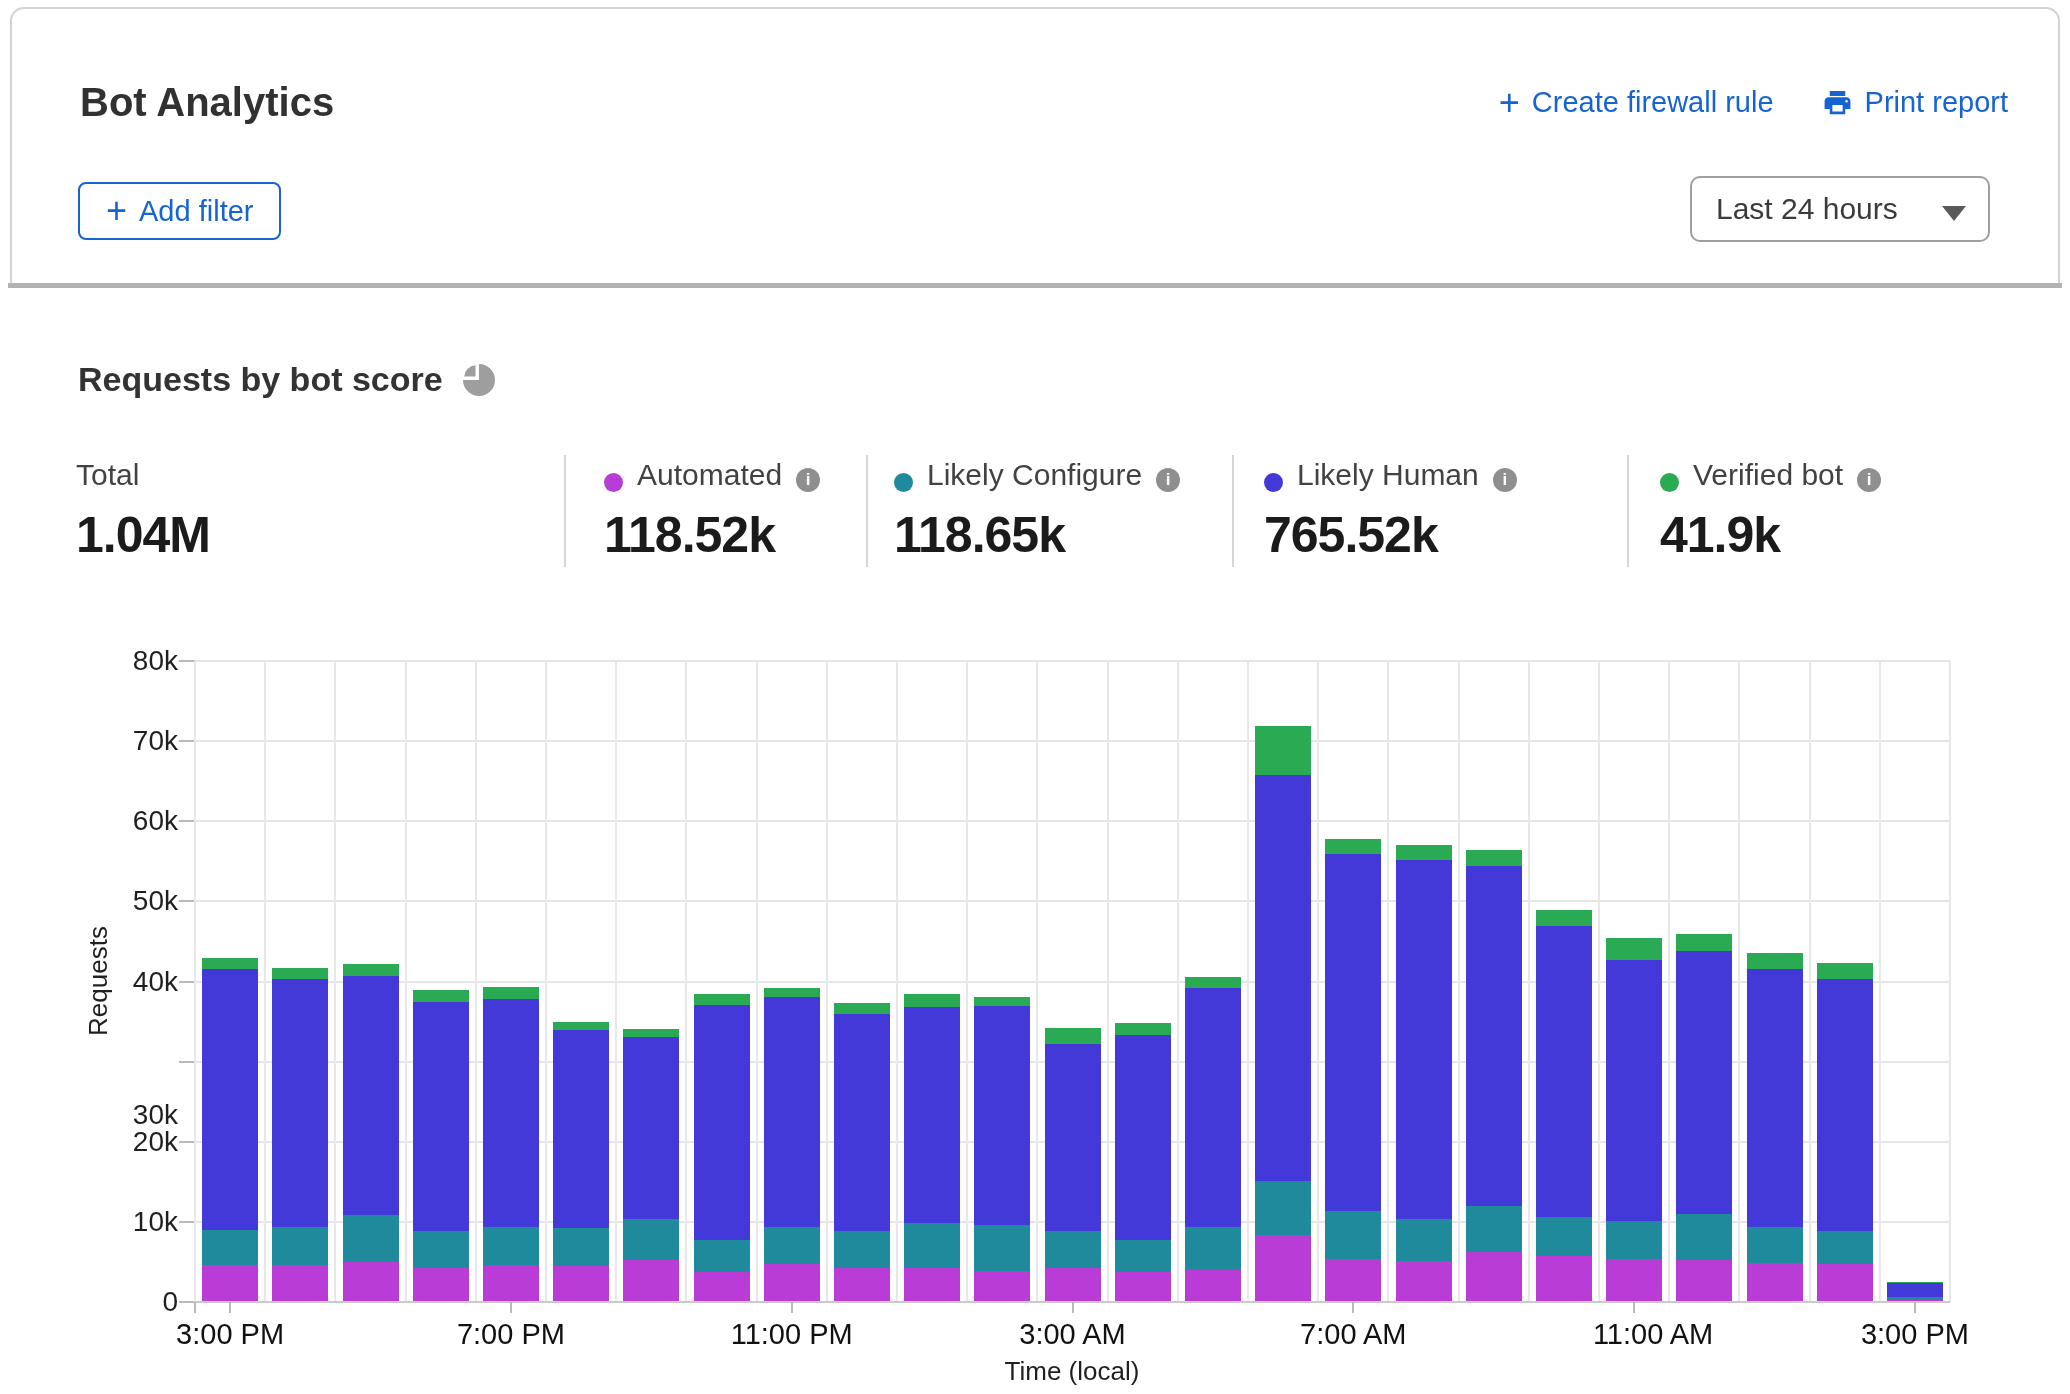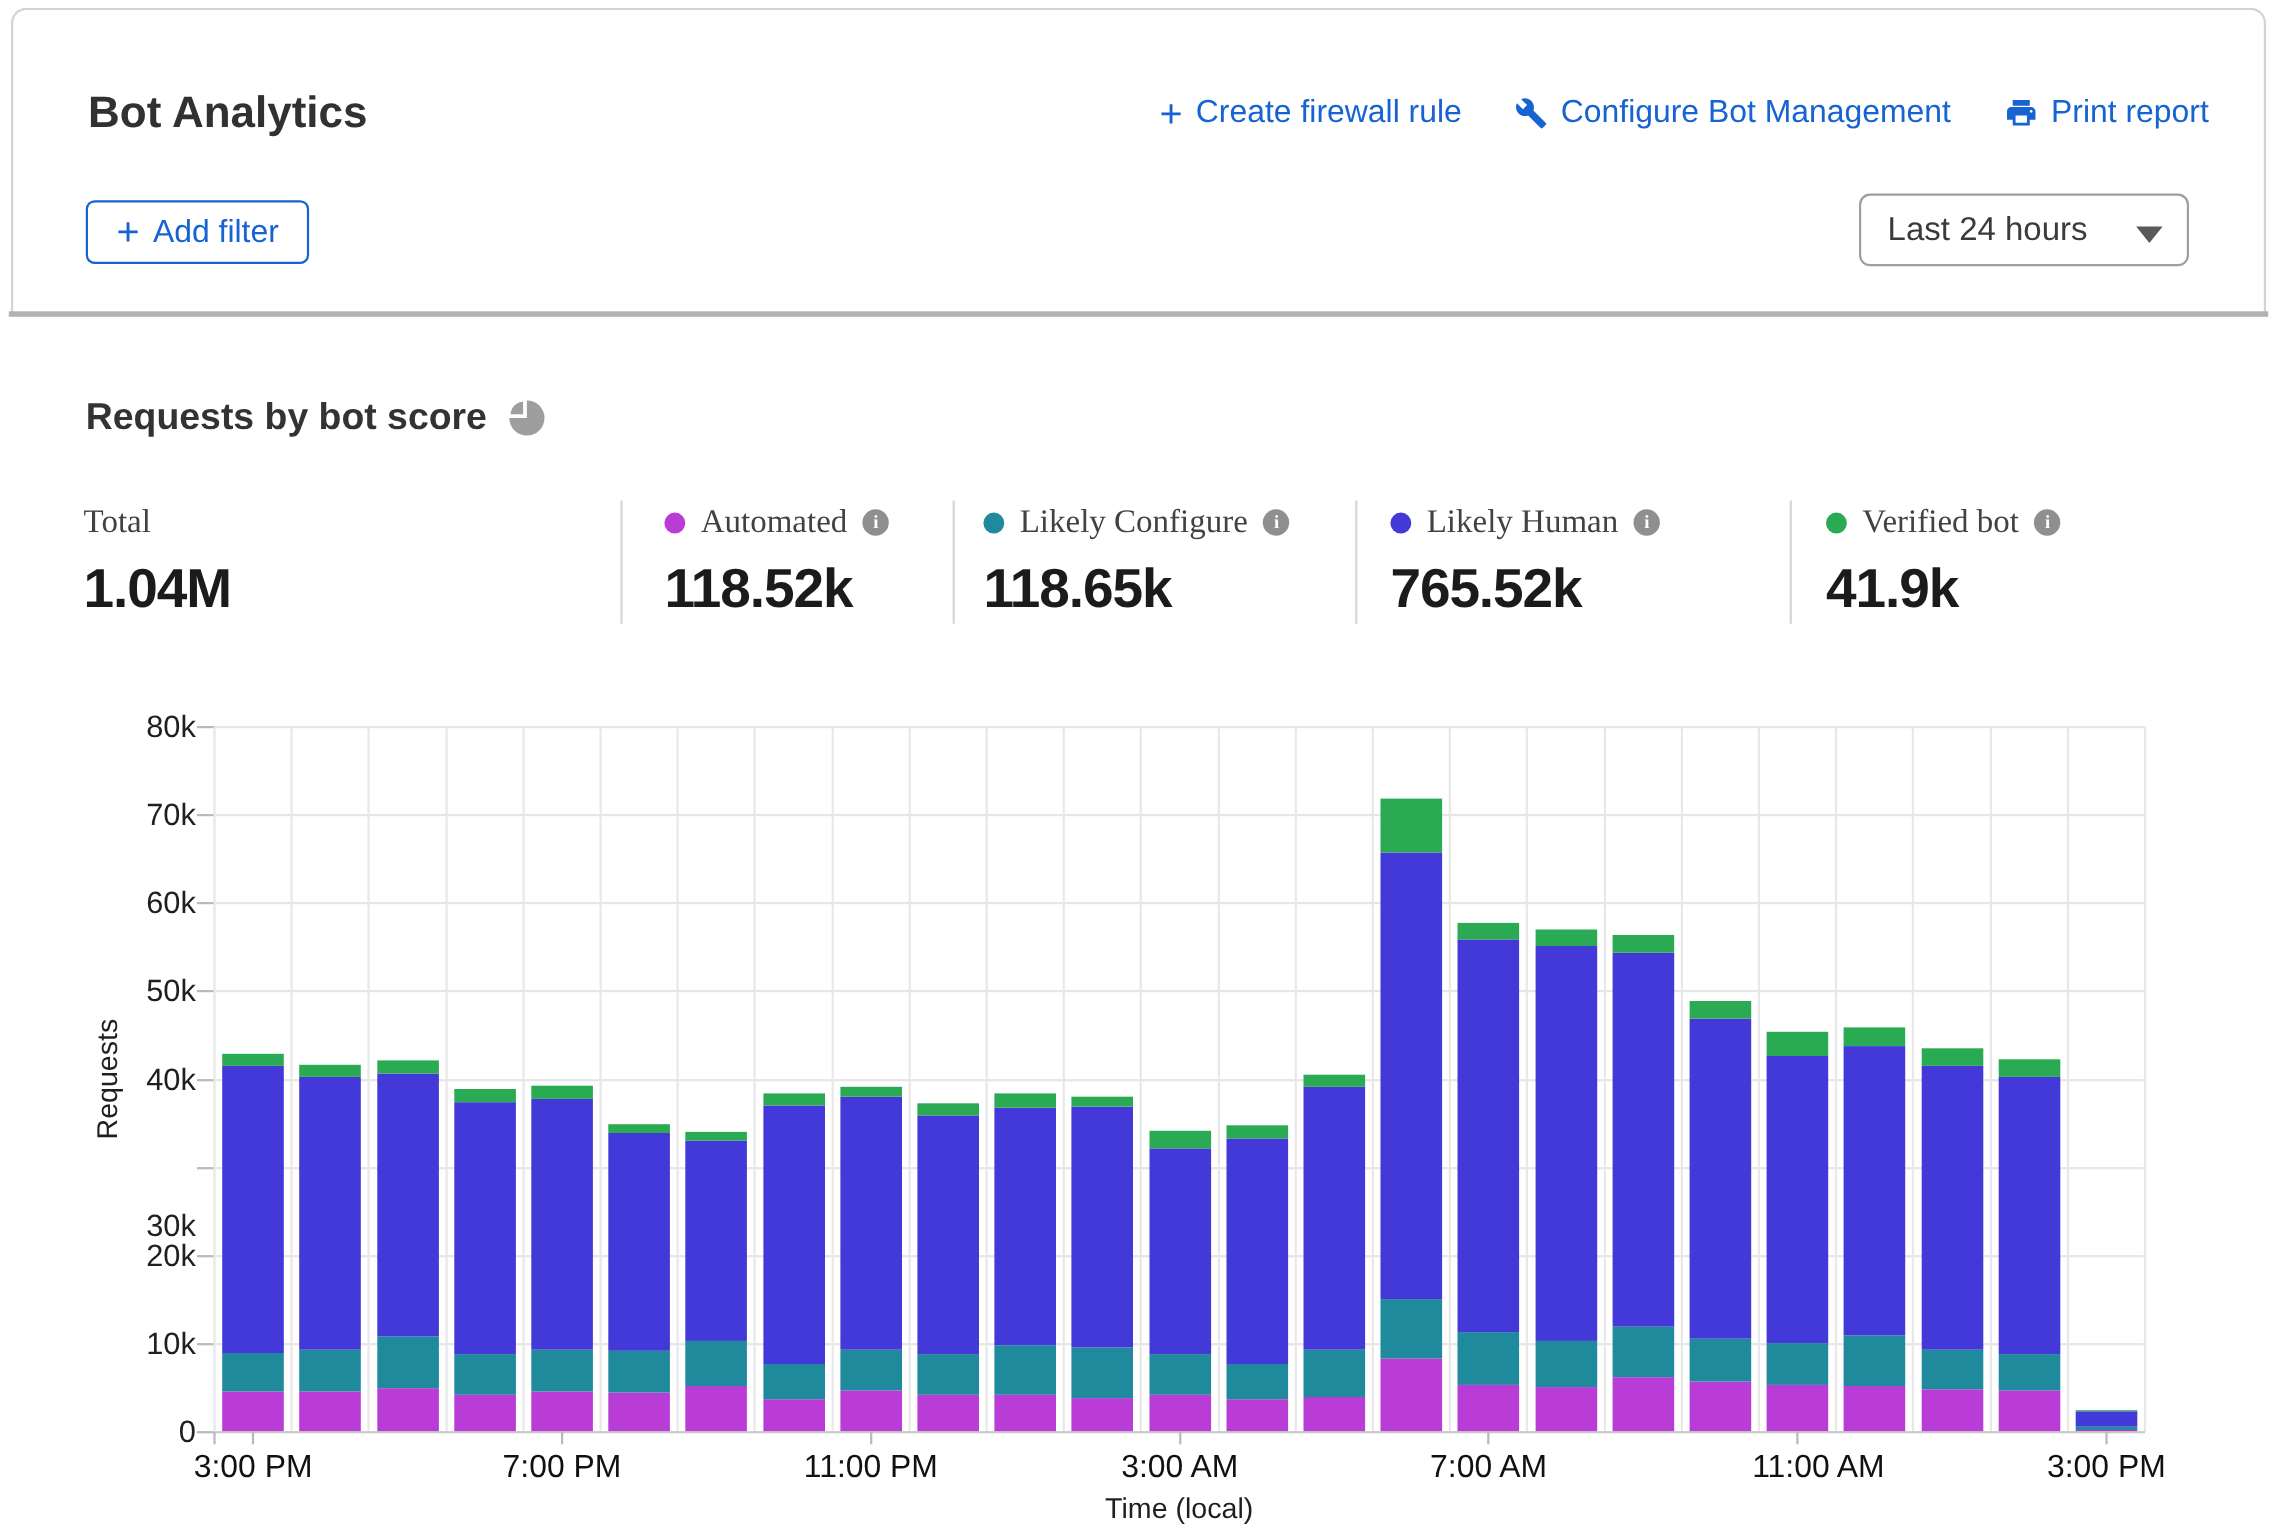--- a/index.html
+++ b/index.html
@@ -57,14 +57,6 @@
     <a class="hlink">
       <span class="plus-glyph">+</span>
       <span>Create firewall rule</span>
-    </a>
-    <a class="hlink">
-      <span style="display:flex;">
-        <svg width="30" height="30" viewBox="0 0 24 24">
-            <path fill="#1663d1" d="M22.7 19l-9.1-9.1c.9-2.3.4-5-1.5-6.9-2-2-5-2.4-7.4-1.3L9 6 6 9 1.6 4.7C.4 7.1.9 10.1 2.9 12.1c1.9 1.9 4.6 2.4 6.9 1.5l9.1 9.1c.4.4 1 .4 1.4 0l2.3-2.3c.5-.4.5-1.1.1-1.4z"></path>
-          </svg>
-      </span>
-      <span>Configure Bot Management</span>
     </a>
     <a class="hlink">
       <span style="display:flex;">

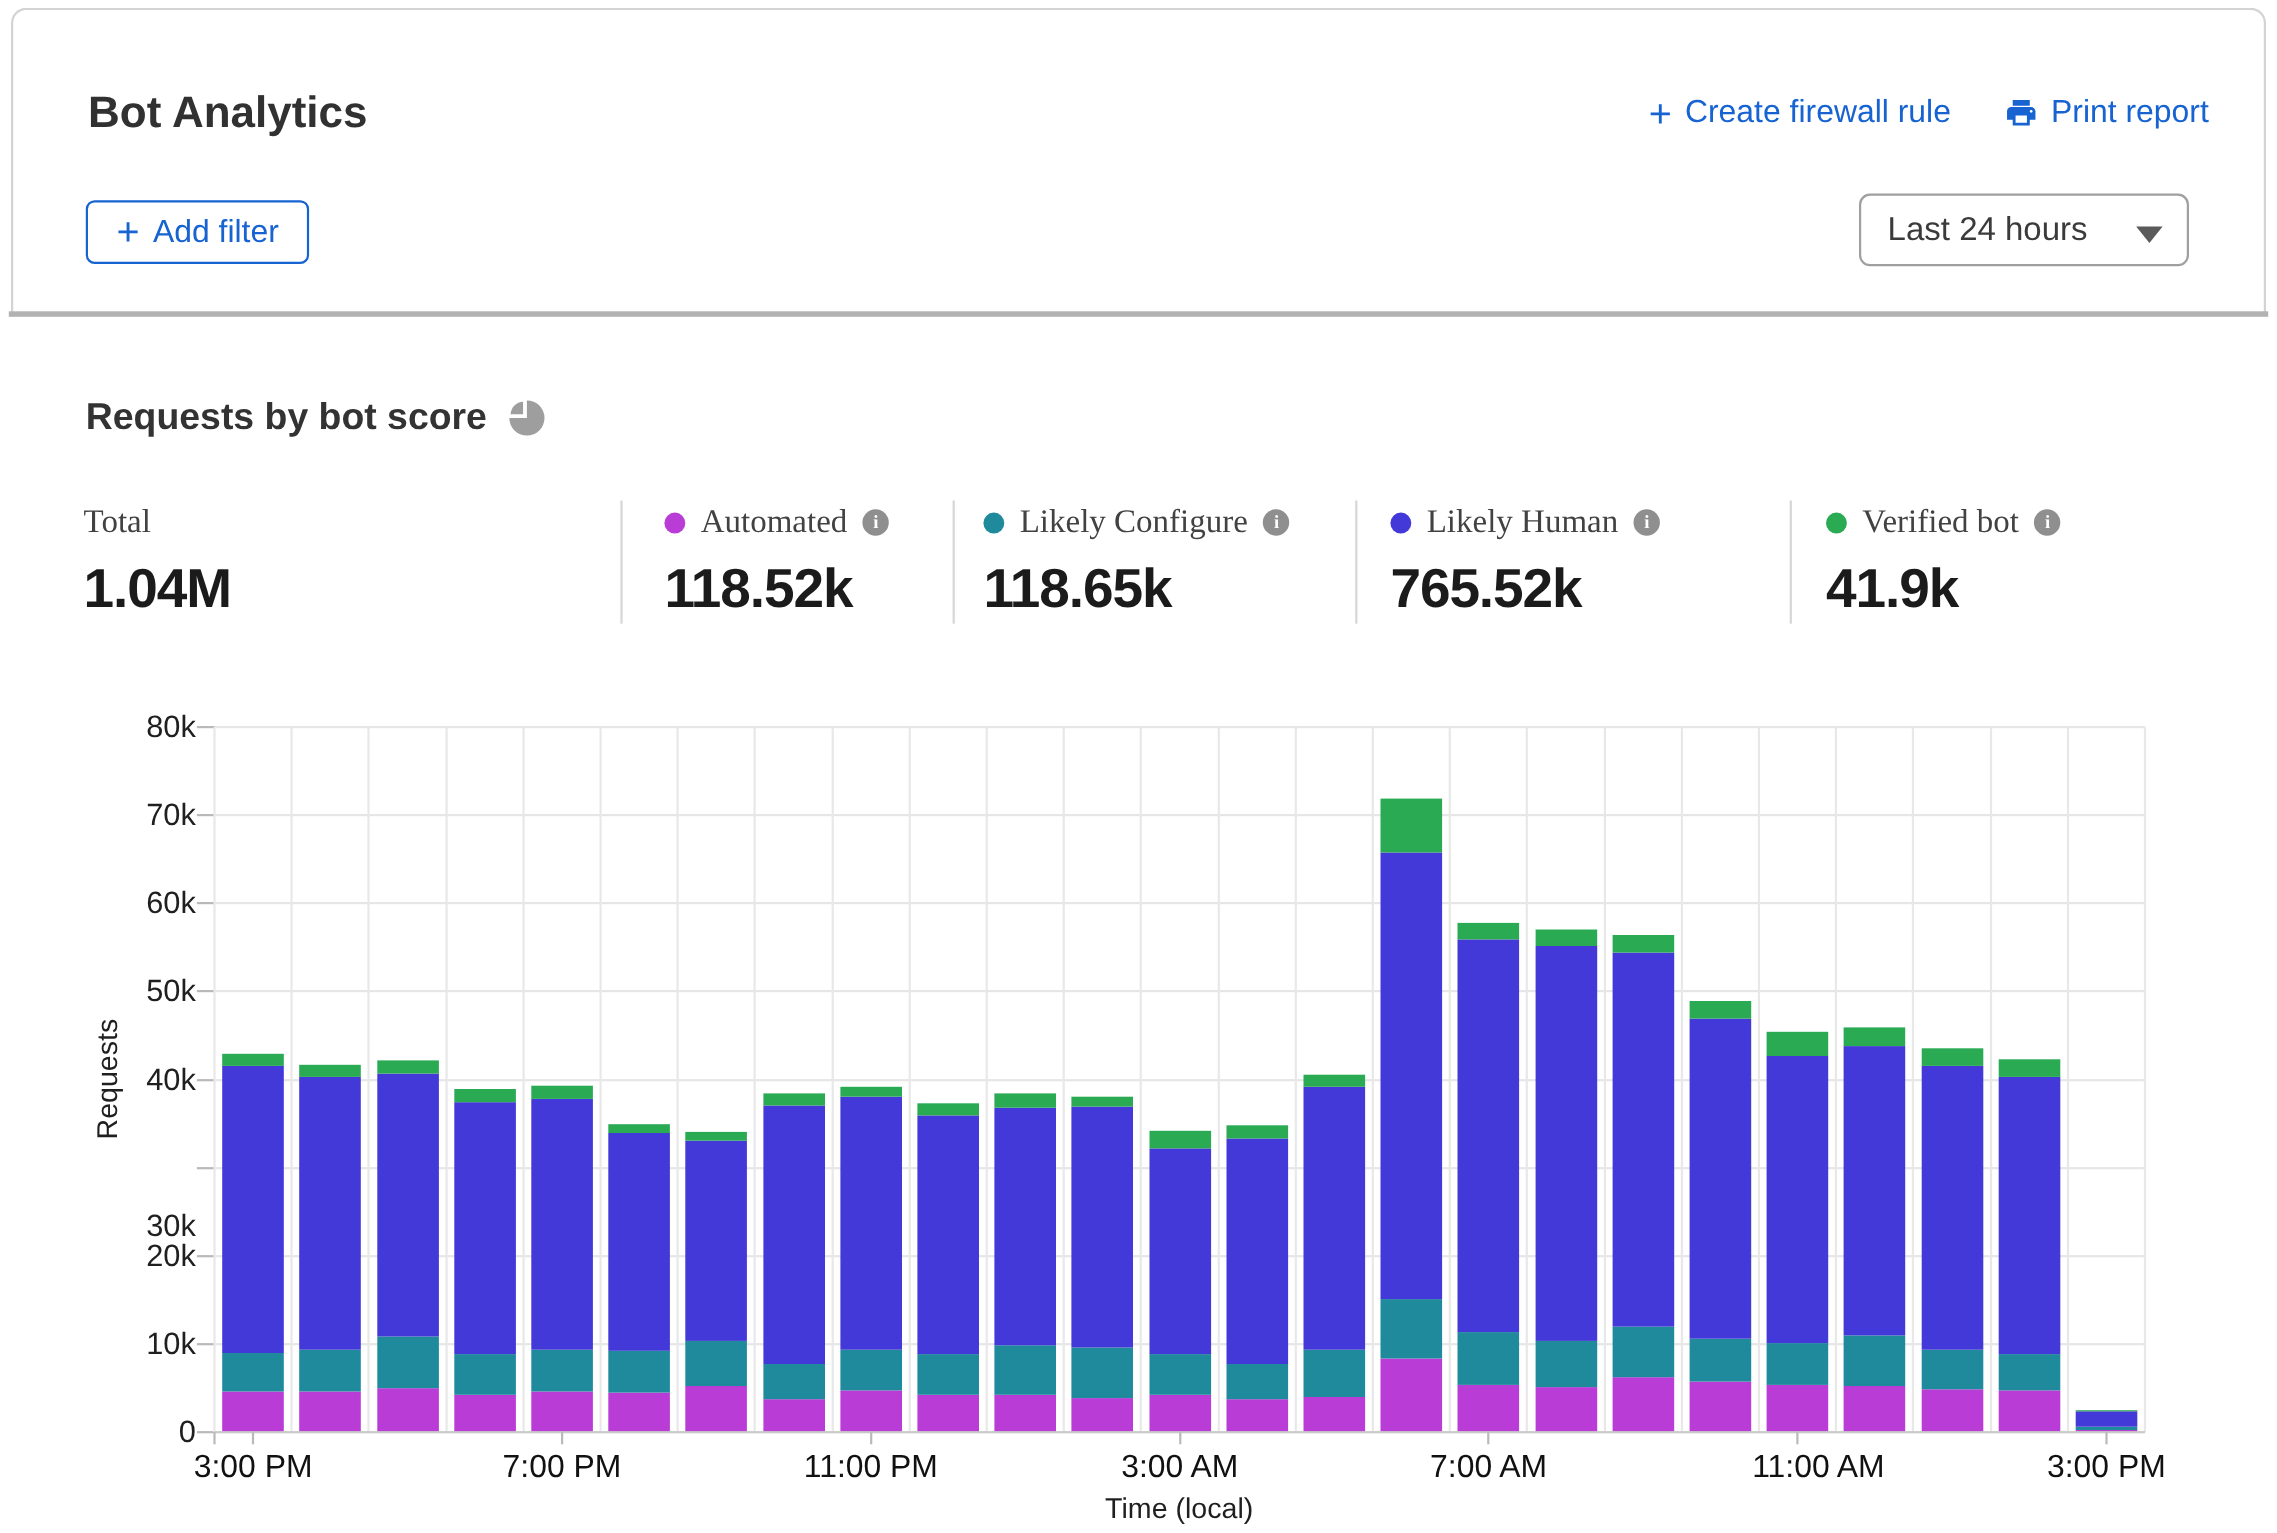--- a/index.html
+++ b/index.html
@@ -26,7 +26,7 @@
   .section-title{font-size:34px;font-weight:700;color:#333;}
   
   .stat{position:absolute;top:458px;}
-  .stat-label-row{display:flex;align-items:center;gap:14px;height:34px;font-family:Liberation Serif, serif;}
+  .stat-label-row{display:flex;align-items:flex-end;gap:14px;height:34px;}
   .stat-label{font-size:30px;color:#424242;}
   .dot{width:19px;height:19px;border-radius:50%;}
   .info-icon{width:24px;height:24px;border-radius:50%;background:#8f8f8f;color:#fff;display:flex;

